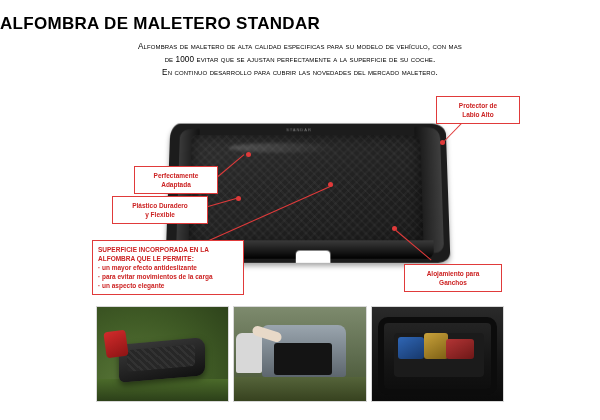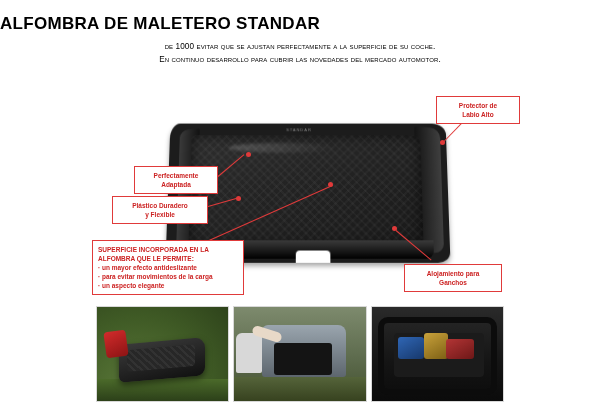--- a/index.html
+++ b/index.html
@@ -289,6 +289,7 @@
   <div class="title">ALFOMBRA DE MALETERO STANDAR</div>
 
   <div class="subtitle">
+    <div>Alfombras de maletero de alta calidad especificas para su modelo de vehículo, con mas</div>
     <div>de 1000 evitar que se ajustan perfectamente a la superficie de su coche.</div>
     <div>En continuo desarrollo para cubrir las novedades del mercado automotor.</div>
   </div>

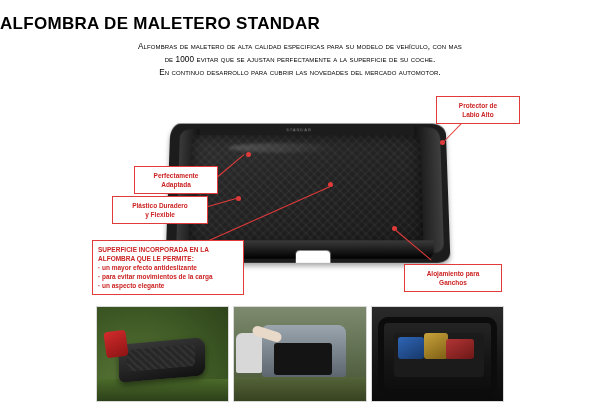--- a/index.html
+++ b/index.html
@@ -291,7 +291,7 @@
   <div class="subtitle">
     <div>Alfombras de maletero de alta calidad especificas para su modelo de vehículo, con mas</div>
     <div>de 1000 evitar que se ajustan perfectamente a la superficie de su coche.</div>
-    <div>En continuo desarrollo para cubrir las novedades del mercado automotor.</div>
+    <div>En continuo desarrollo para cubrir las novedades del mercado maletero.</div>
   </div>
 
   <div class="hero">

